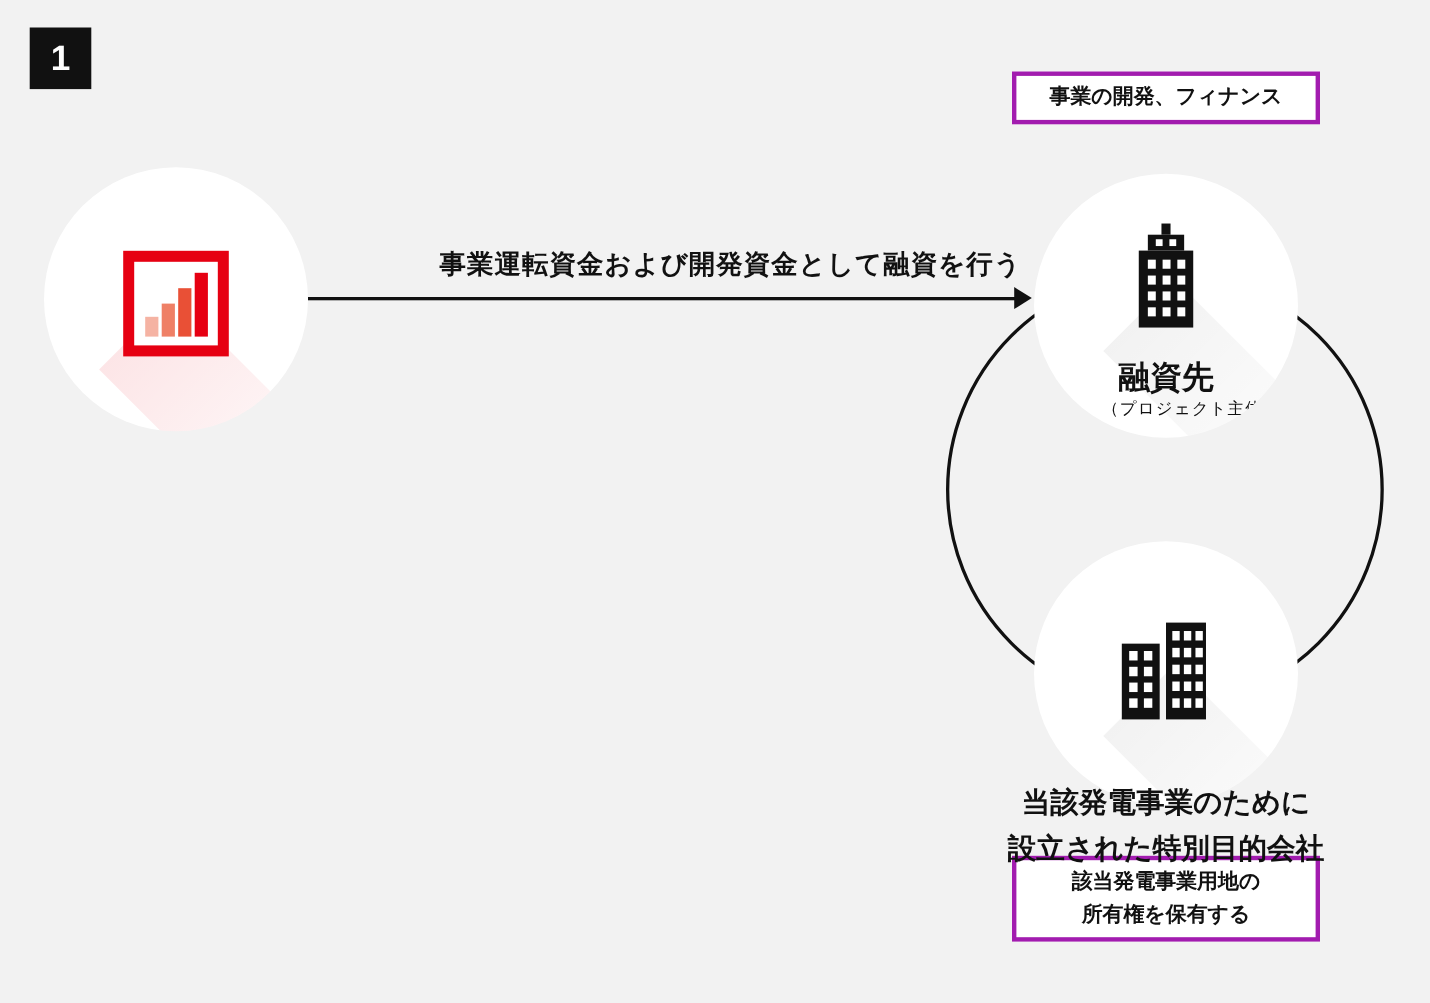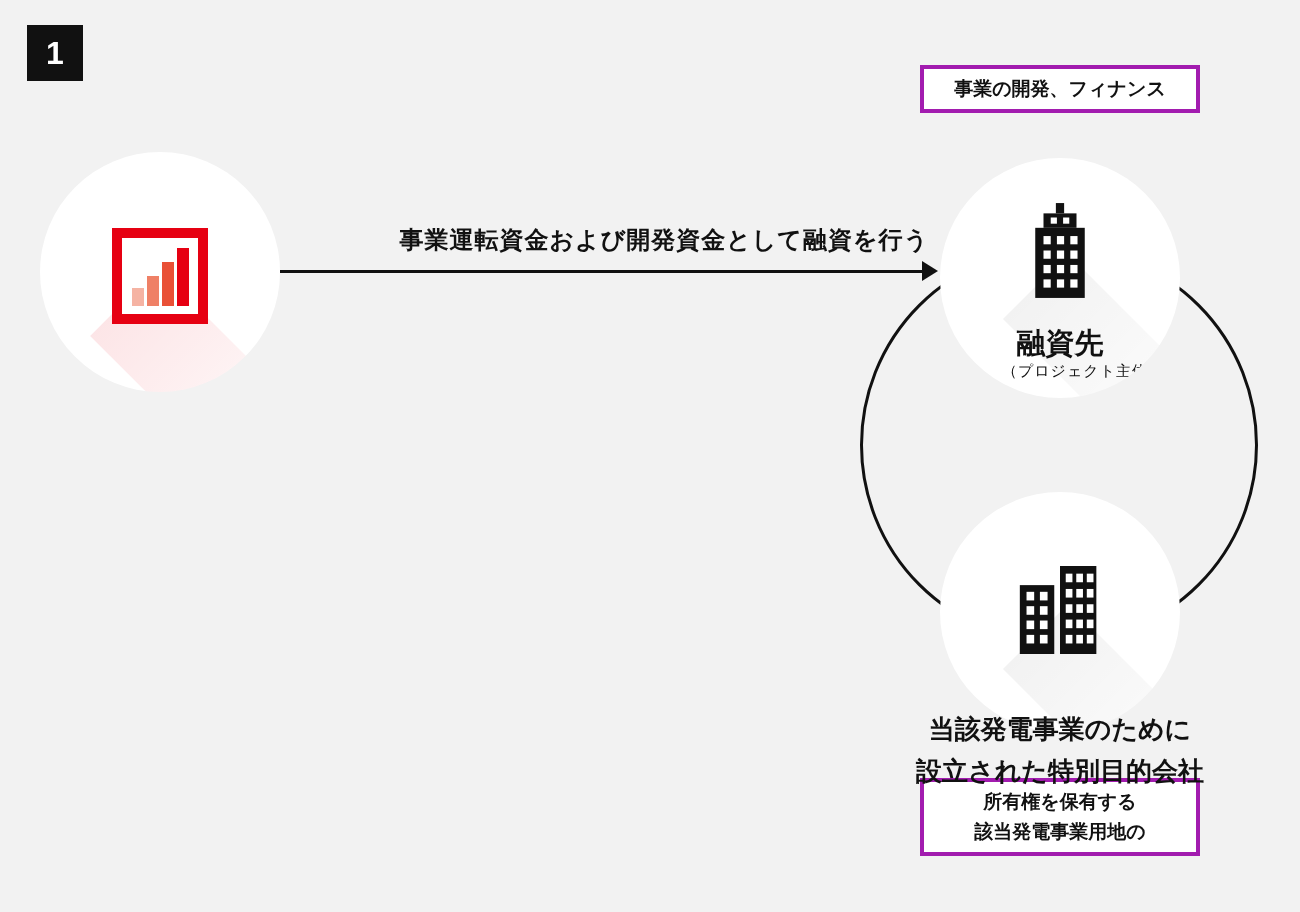--- a/index.html
+++ b/index.html
@@ -186,8 +186,8 @@
   </div>
 
   <div class="note note-bottom">
+    <div>該当発電事業用地の</div>
     <div>所有権を保有する</div>
-    <div>該当発電事業用地の</div>
   </div>
 
 </div>

